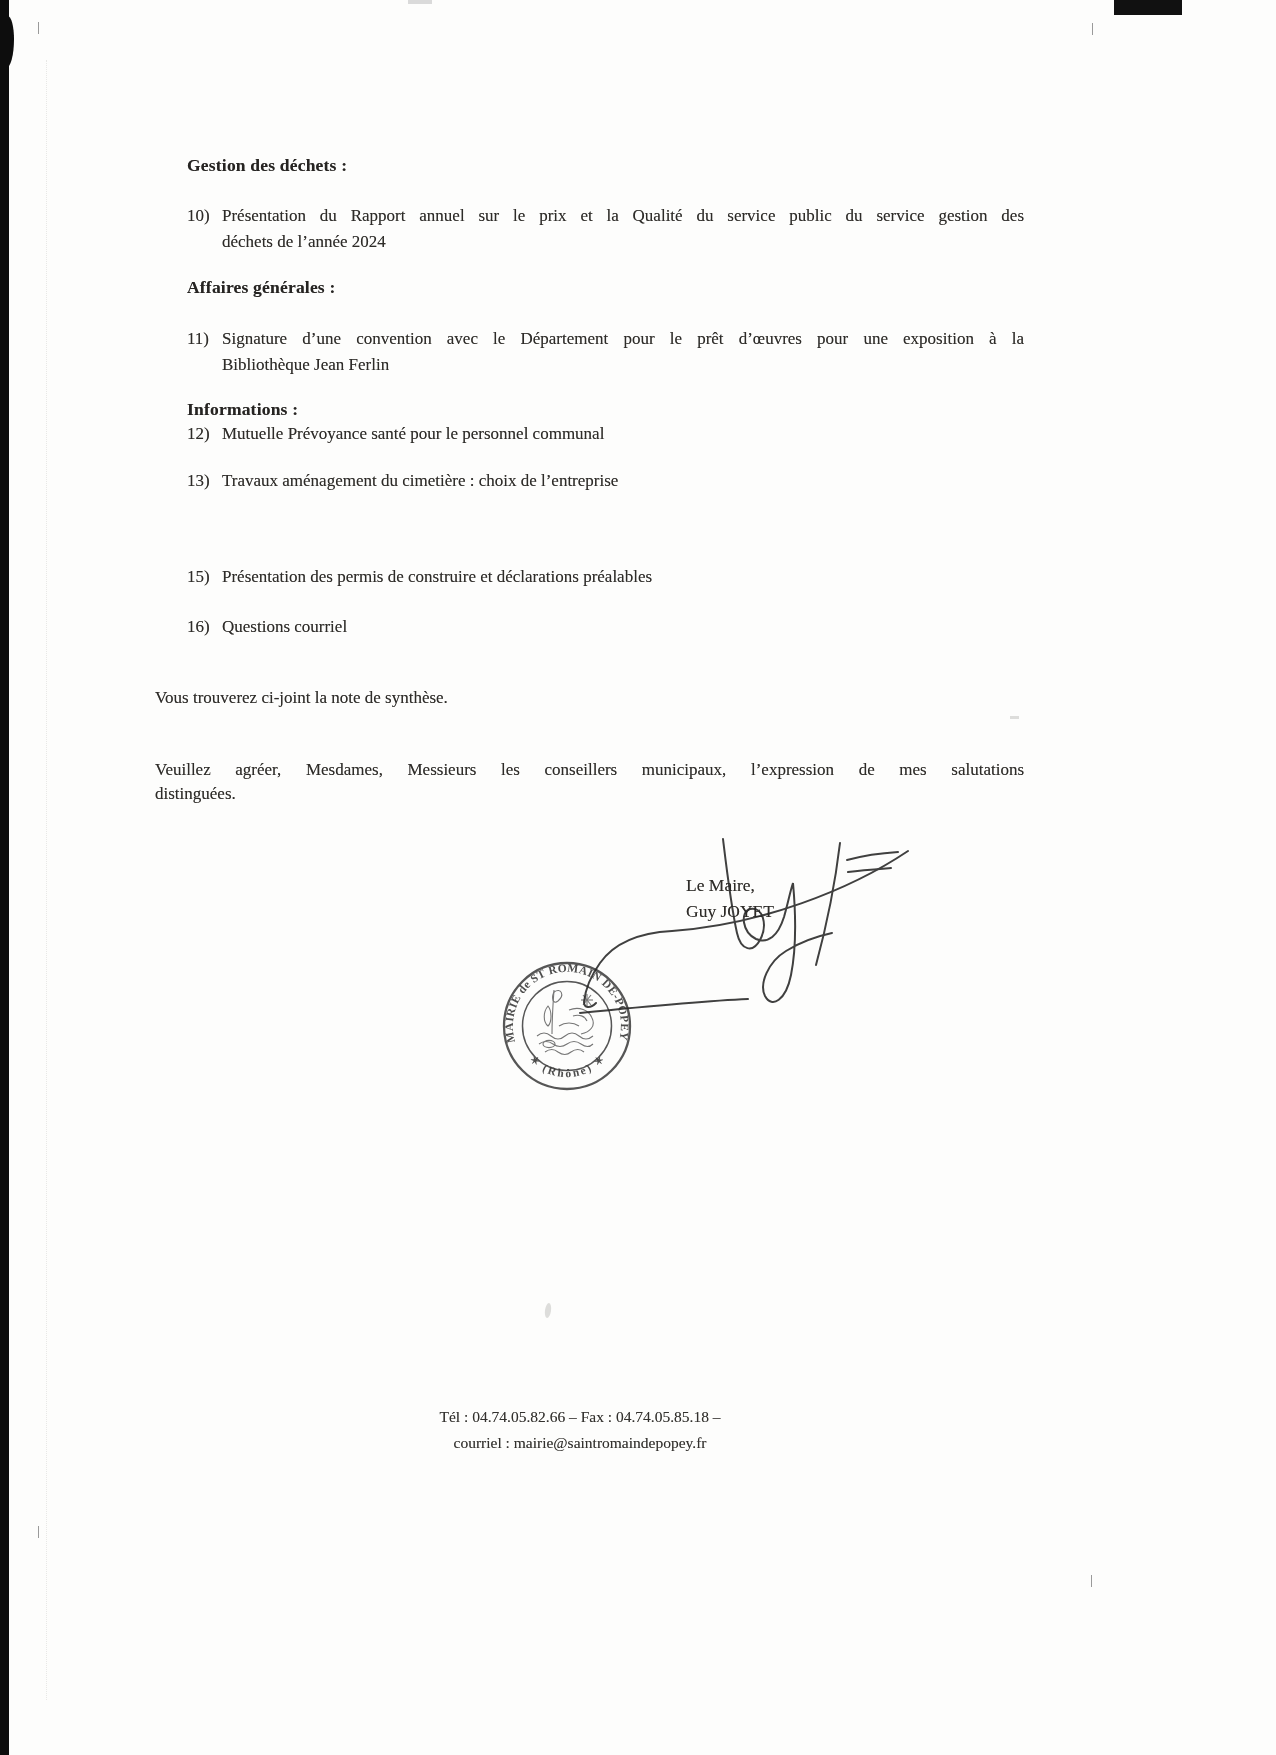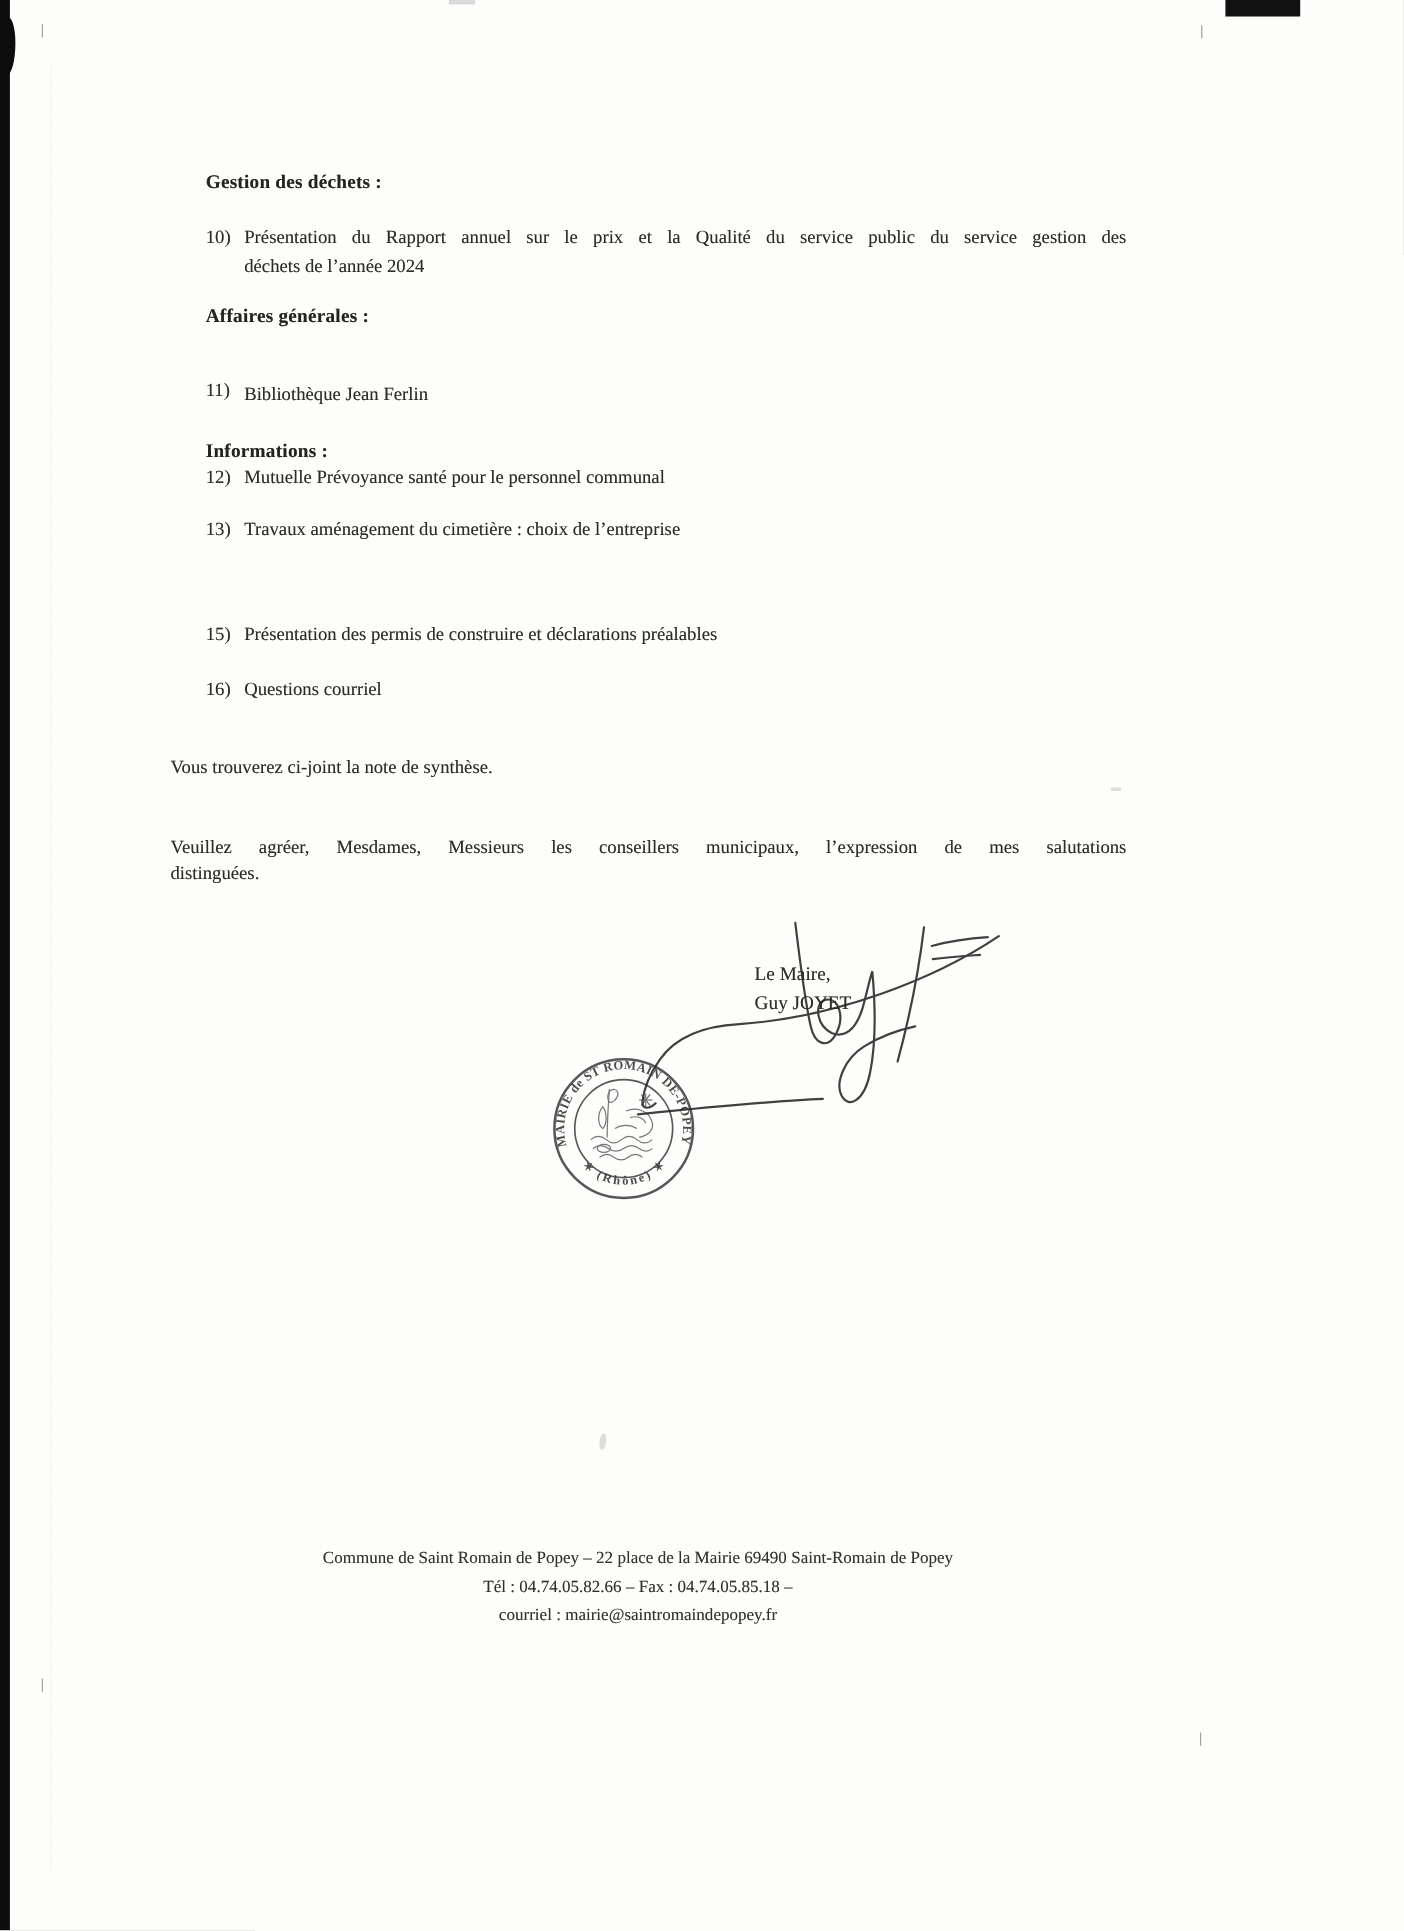--- a/index.html
+++ b/index.html
@@ -83,7 +83,7 @@
 
   <div class="txt heading" style="left:187px;top:277px;">Affaires générales :</div>
 
-  <div class="item item2" style="top:342px;">
+  <div class="item item2" style="top:326px;">
     <span class="num">11)</span>
     <span class="lines">
       <span class="wrapline" style="display:block;">Bibliothèque Jean Ferlin</span>

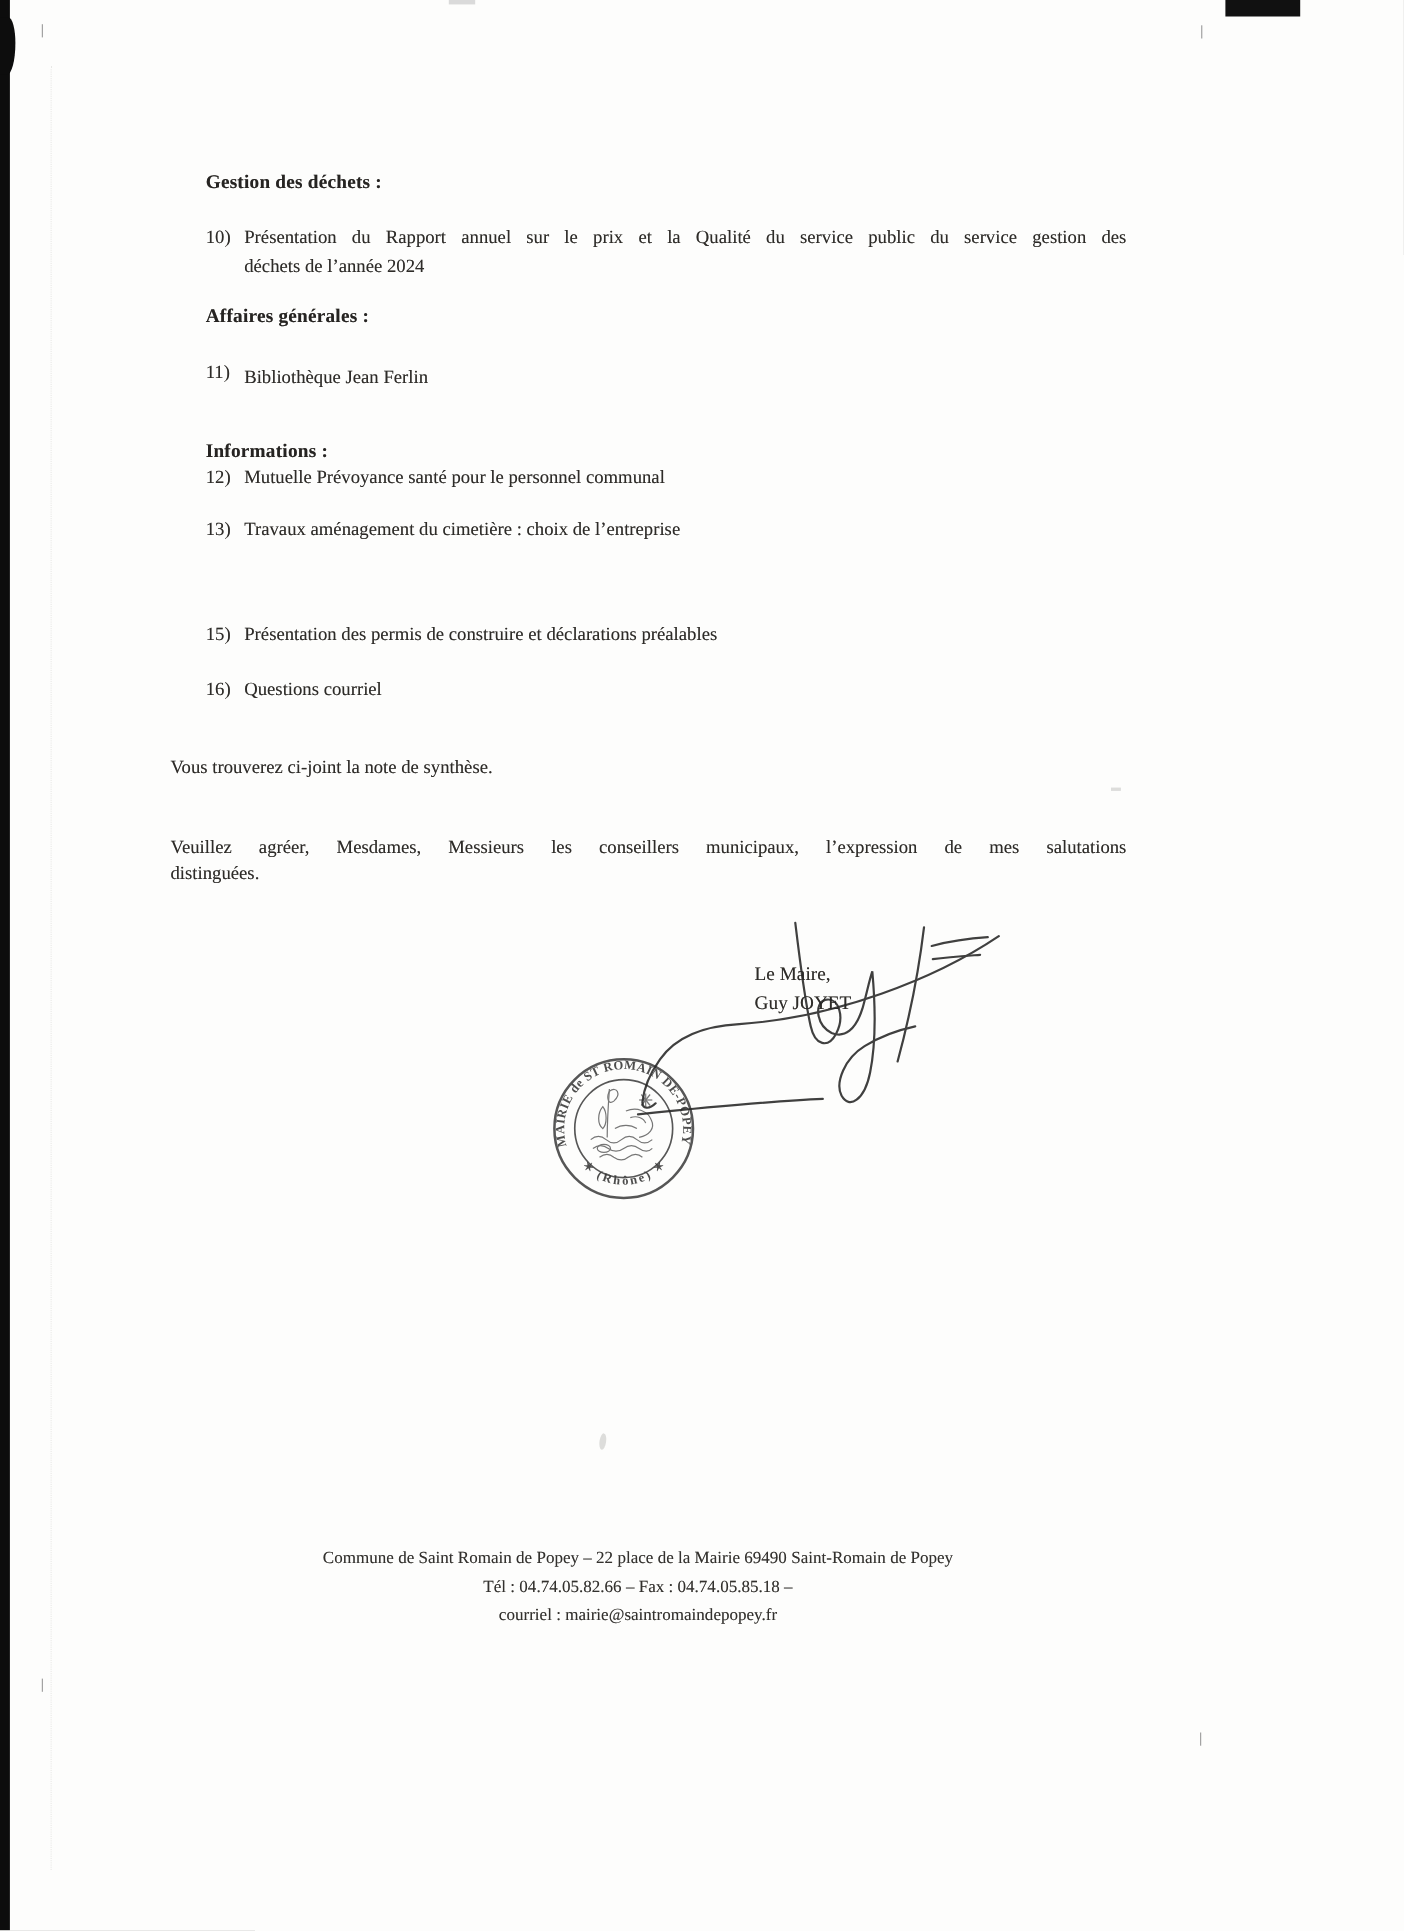--- a/index.html
+++ b/index.html
@@ -86,6 +86,7 @@
   <div class="item item2" style="top:326px;">
     <span class="num">11)</span>
     <span class="lines">
+      <span class="jline" style="display:block;">Signature d’une convention avec le Département pour le prêt d’œuvres pour une exposition à la</span>
       <span class="wrapline" style="display:block;">Bibliothèque Jean Ferlin</span>
     </span>
   </div>

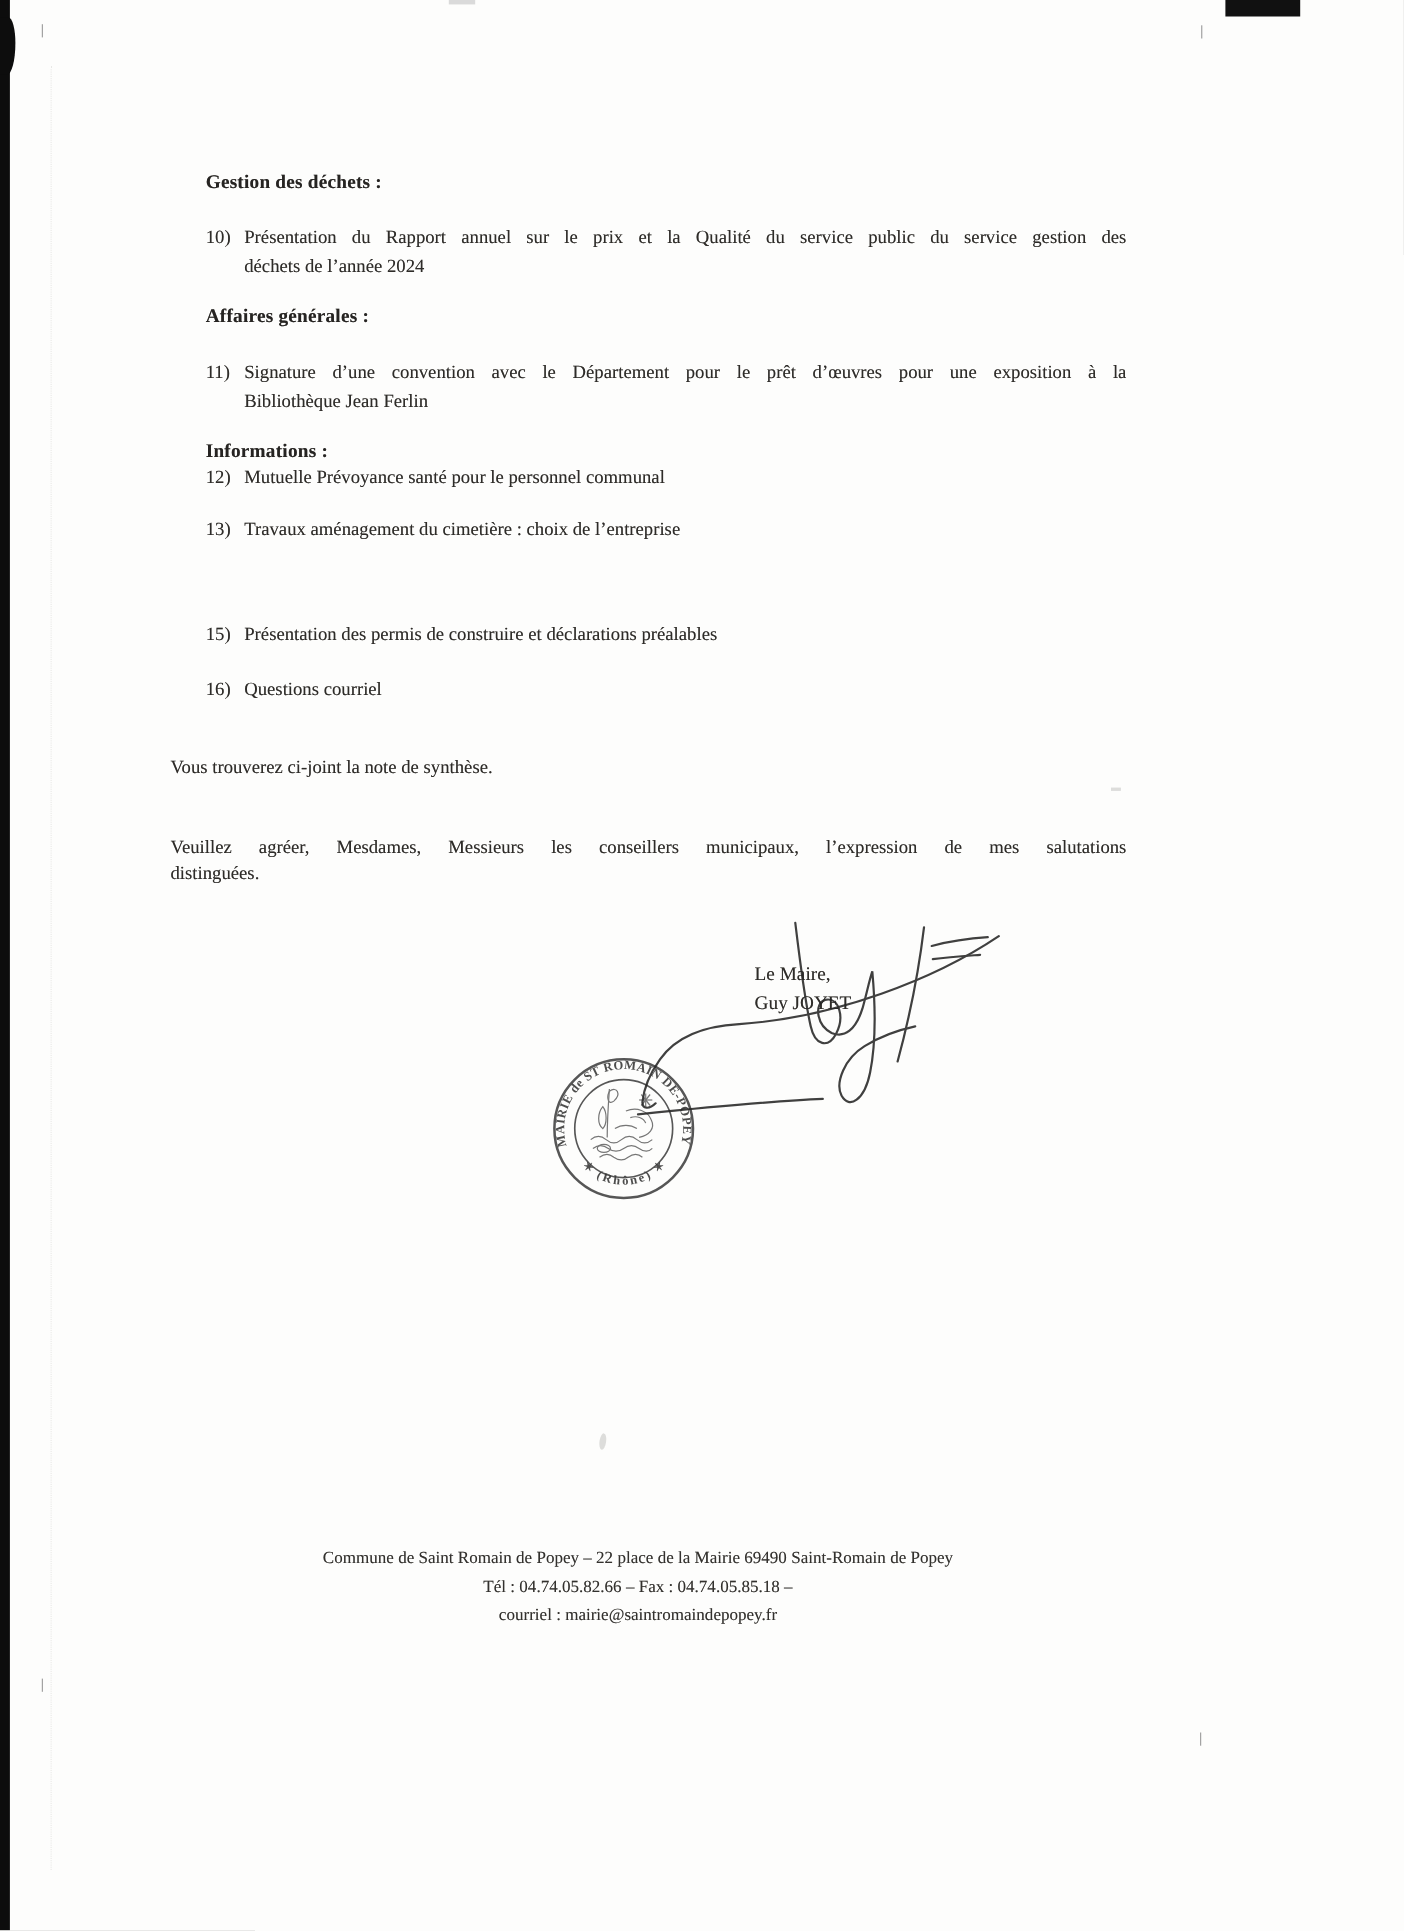--- a/index.html
+++ b/index.html
@@ -174,7 +174,6 @@
   </svg>
 
   <div id="footer">
-    <div>Commune de Saint Romain de Popey – 22 place de la Mairie 69490 Saint-Romain de Popey</div>
     <div>Tél : 04.74.05.82.66 – Fax : 04.74.05.85.18 –</div>
     <div>courriel : mairie@saintromaindepopey.fr</div>
   </div>

